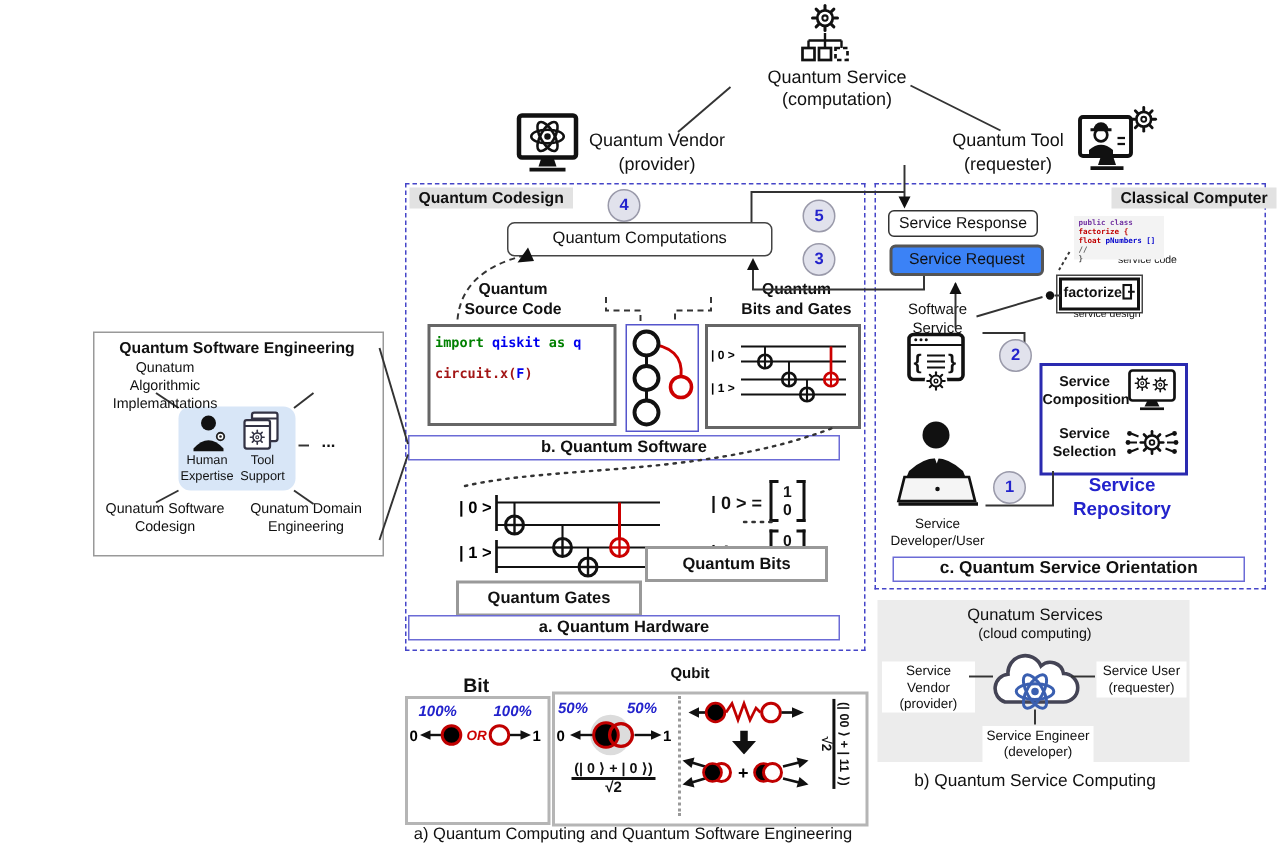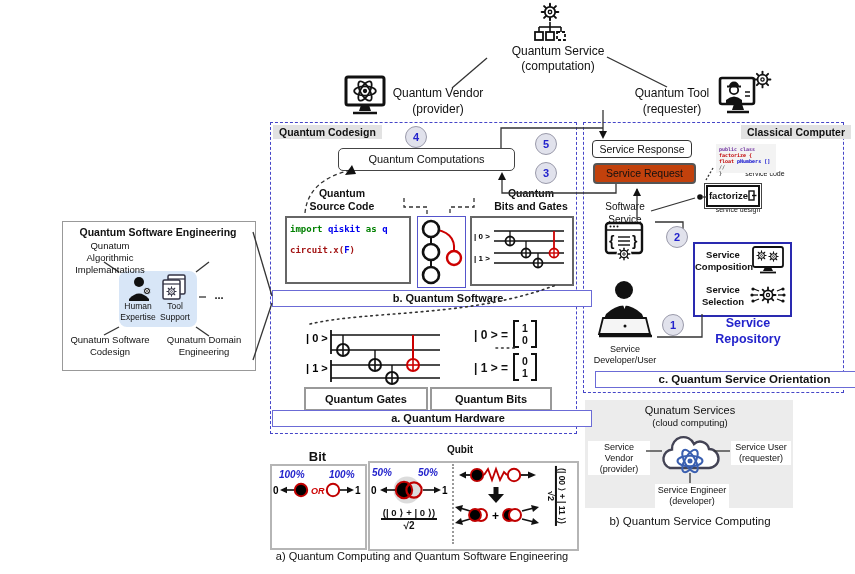--- a/index.html
+++ b/index.html
@@ -297,7 +297,7 @@
   <div class="boxlabel" style="left:741px;top:125px">Classical Computer</div>
 
   <div class="abs z3" style="left:592px;top:140px;width:98px;height:16px;background:#fff;border:1.5px solid #333;border-radius:4px;font-size:10.5px;line-height:16px;text-align:center">Service Response</div>
-  <div class="abs z3" style="left:593px;top:163px;width:99px;height:17px;background:#c2410c;border:2px solid #555;border-radius:4px;font-size:10.5px;line-height:17px;text-align:center">Service Request</div>
+  <div class="abs z3" style="left:593px;top:163px;width:99px;height:17px;background:#3b82f6;border:2px solid #555;border-radius:4px;font-size:10.5px;line-height:17px;text-align:center">Service Request</div>
 
   <div class="abs z3" style="left:716px;top:144px;width:54px;height:25px;background:#f3f3f3;font-family:'DejaVu Sans Mono',monospace;font-weight:bold;font-size:5px;line-height:6px;padding:2px 3px">
     <div><span style="color:#7030a0">public class </span><span style="color:#c00000">factorize {</span></div>

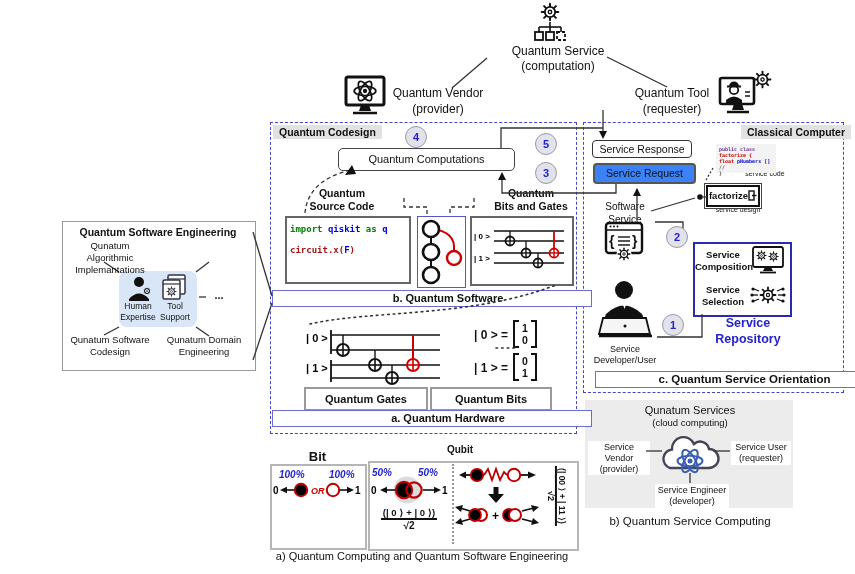--- a/index.html
+++ b/index.html
@@ -11,7 +11,7 @@
   .pre{white-space:pre-line;}
   .dashedbox{position:absolute;border:1.6px dashed #4545c8;z-index:1;}
   .boxlabel{position:absolute;background:#e2e2e2;font-weight:bold;font-size:10.5px;padding:1px 6px;z-index:5;}
-  .bar{position:absolute;background:#fff;border:1.5px solid #6b6bd6;font-weight:bold;font-size:11px;text-align:center;z-index:3;padding-left:32px;}
+  .bar{position:absolute;background:#fff;border:1.5px solid #6b6bd6;font-weight:bold;font-size:11px;text-align:center;z-index:3;}
   .step{position:absolute;width:20px;height:20px;border-radius:50%;background:#e1e2ec;border:1px solid #9a9aaa;color:#2323cc;font-weight:bold;font-size:11px;line-height:20px;text-align:center;z-index:6;}
   .codebox{position:absolute;background:#fff;border:2px solid #666;z-index:3;font-family:"DejaVu Sans Mono","Liberation Mono",monospace;font-weight:bold;font-size:9px;line-height:20.5px;padding:1px 3px;white-space:nowrap;}
   .ck1{color:#008000;} .ck2{color:#0000ee;} .ck3{color:#a31515;}

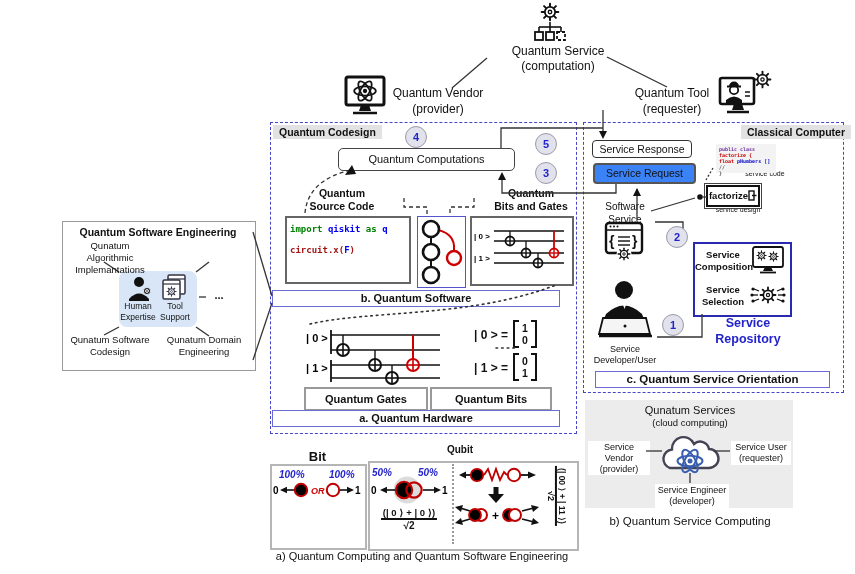--- a/index.html
+++ b/index.html
@@ -262,7 +262,7 @@
   </div>
 
   <div class="abs z3" style="left:304px;top:387px;width:120px;height:20px;background:#fff;border:2px solid #999;font-weight:bold;font-size:11px;line-height:20px;text-align:center">Quantum Gates</div>
-  <div class="abs z3" style="left:430px;top:387px;width:118px;height:20px;background:#fff;border:2px solid #999;font-weight:bold;font-size:11px;line-height:20px;text-align:center">Quantum Bits</div>
+  <div class="abs z3" style="left:430px;top:364px;width:118px;height:20px;background:#fff;border:2px solid #999;font-weight:bold;font-size:11px;line-height:20px;text-align:center">Quantum Bits</div>
   <div class="bar" style="left:272px;top:410px;width:286px;height:15px;line-height:15px">a. Quantum Hardware</div>
 
   <div class="abs z3" style="left:62px;top:221px;width:192px;height:148px;background:#fff;border:1.5px solid #999"></div>

